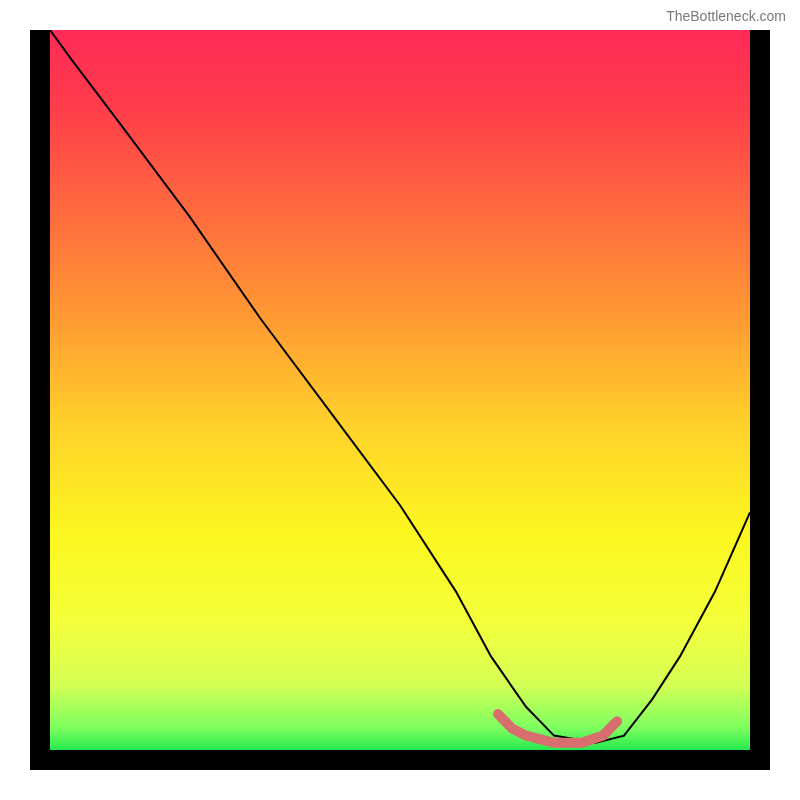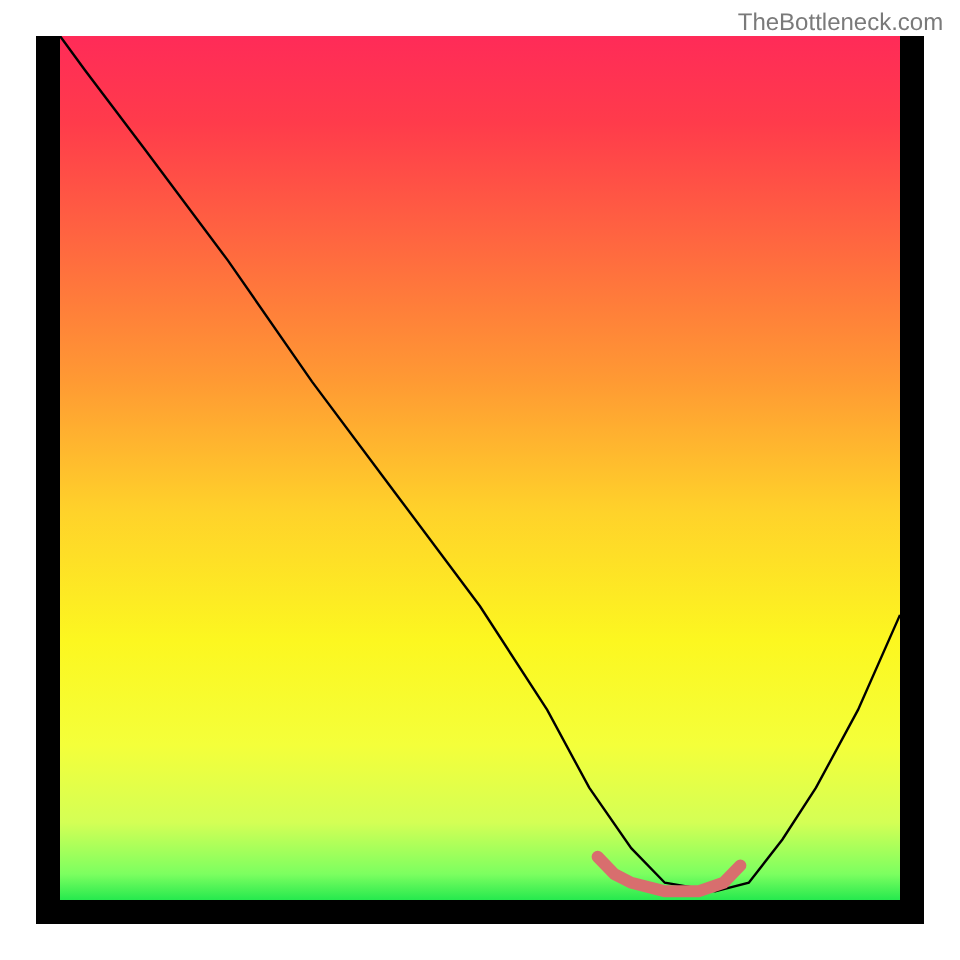--- a/index.html
+++ b/index.html
@@ -16,7 +16,7 @@
     top: 8px;
     right: 14px;
     color: #7a7a7a;
-    font-size: 20px;
+    font-size: 14px;
     font-weight: 500;
     z-index: 10;
   }

